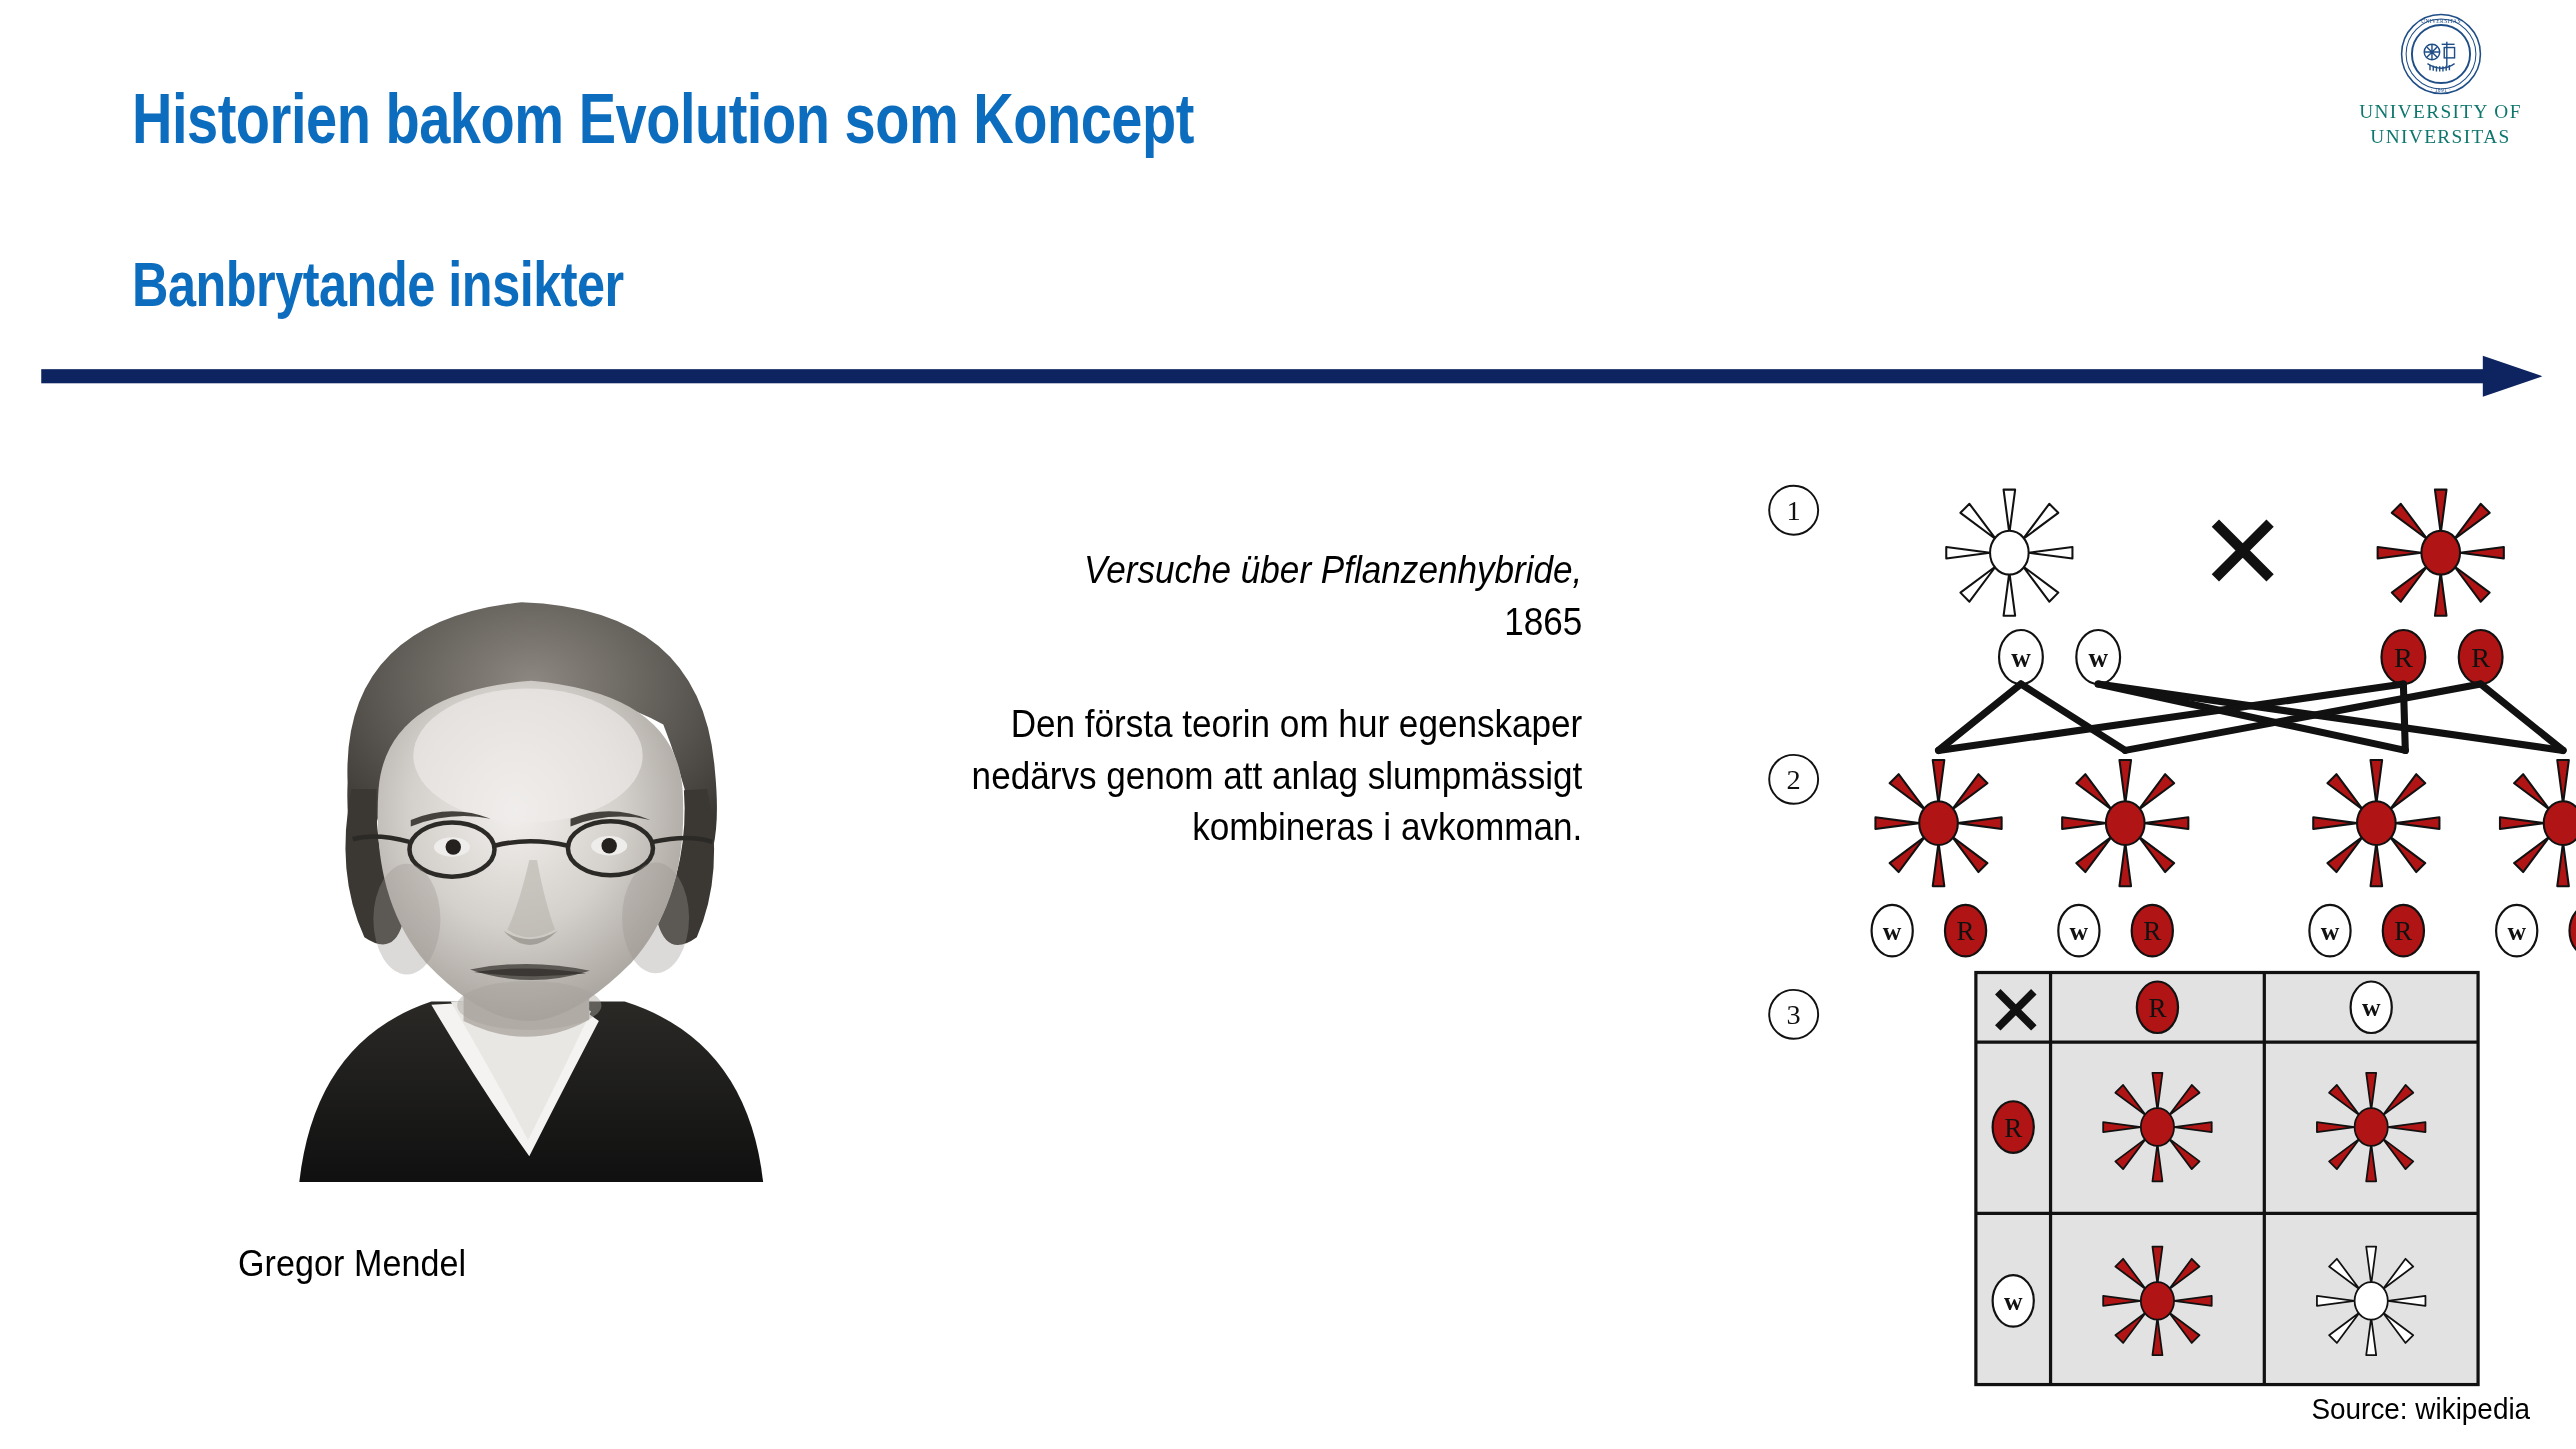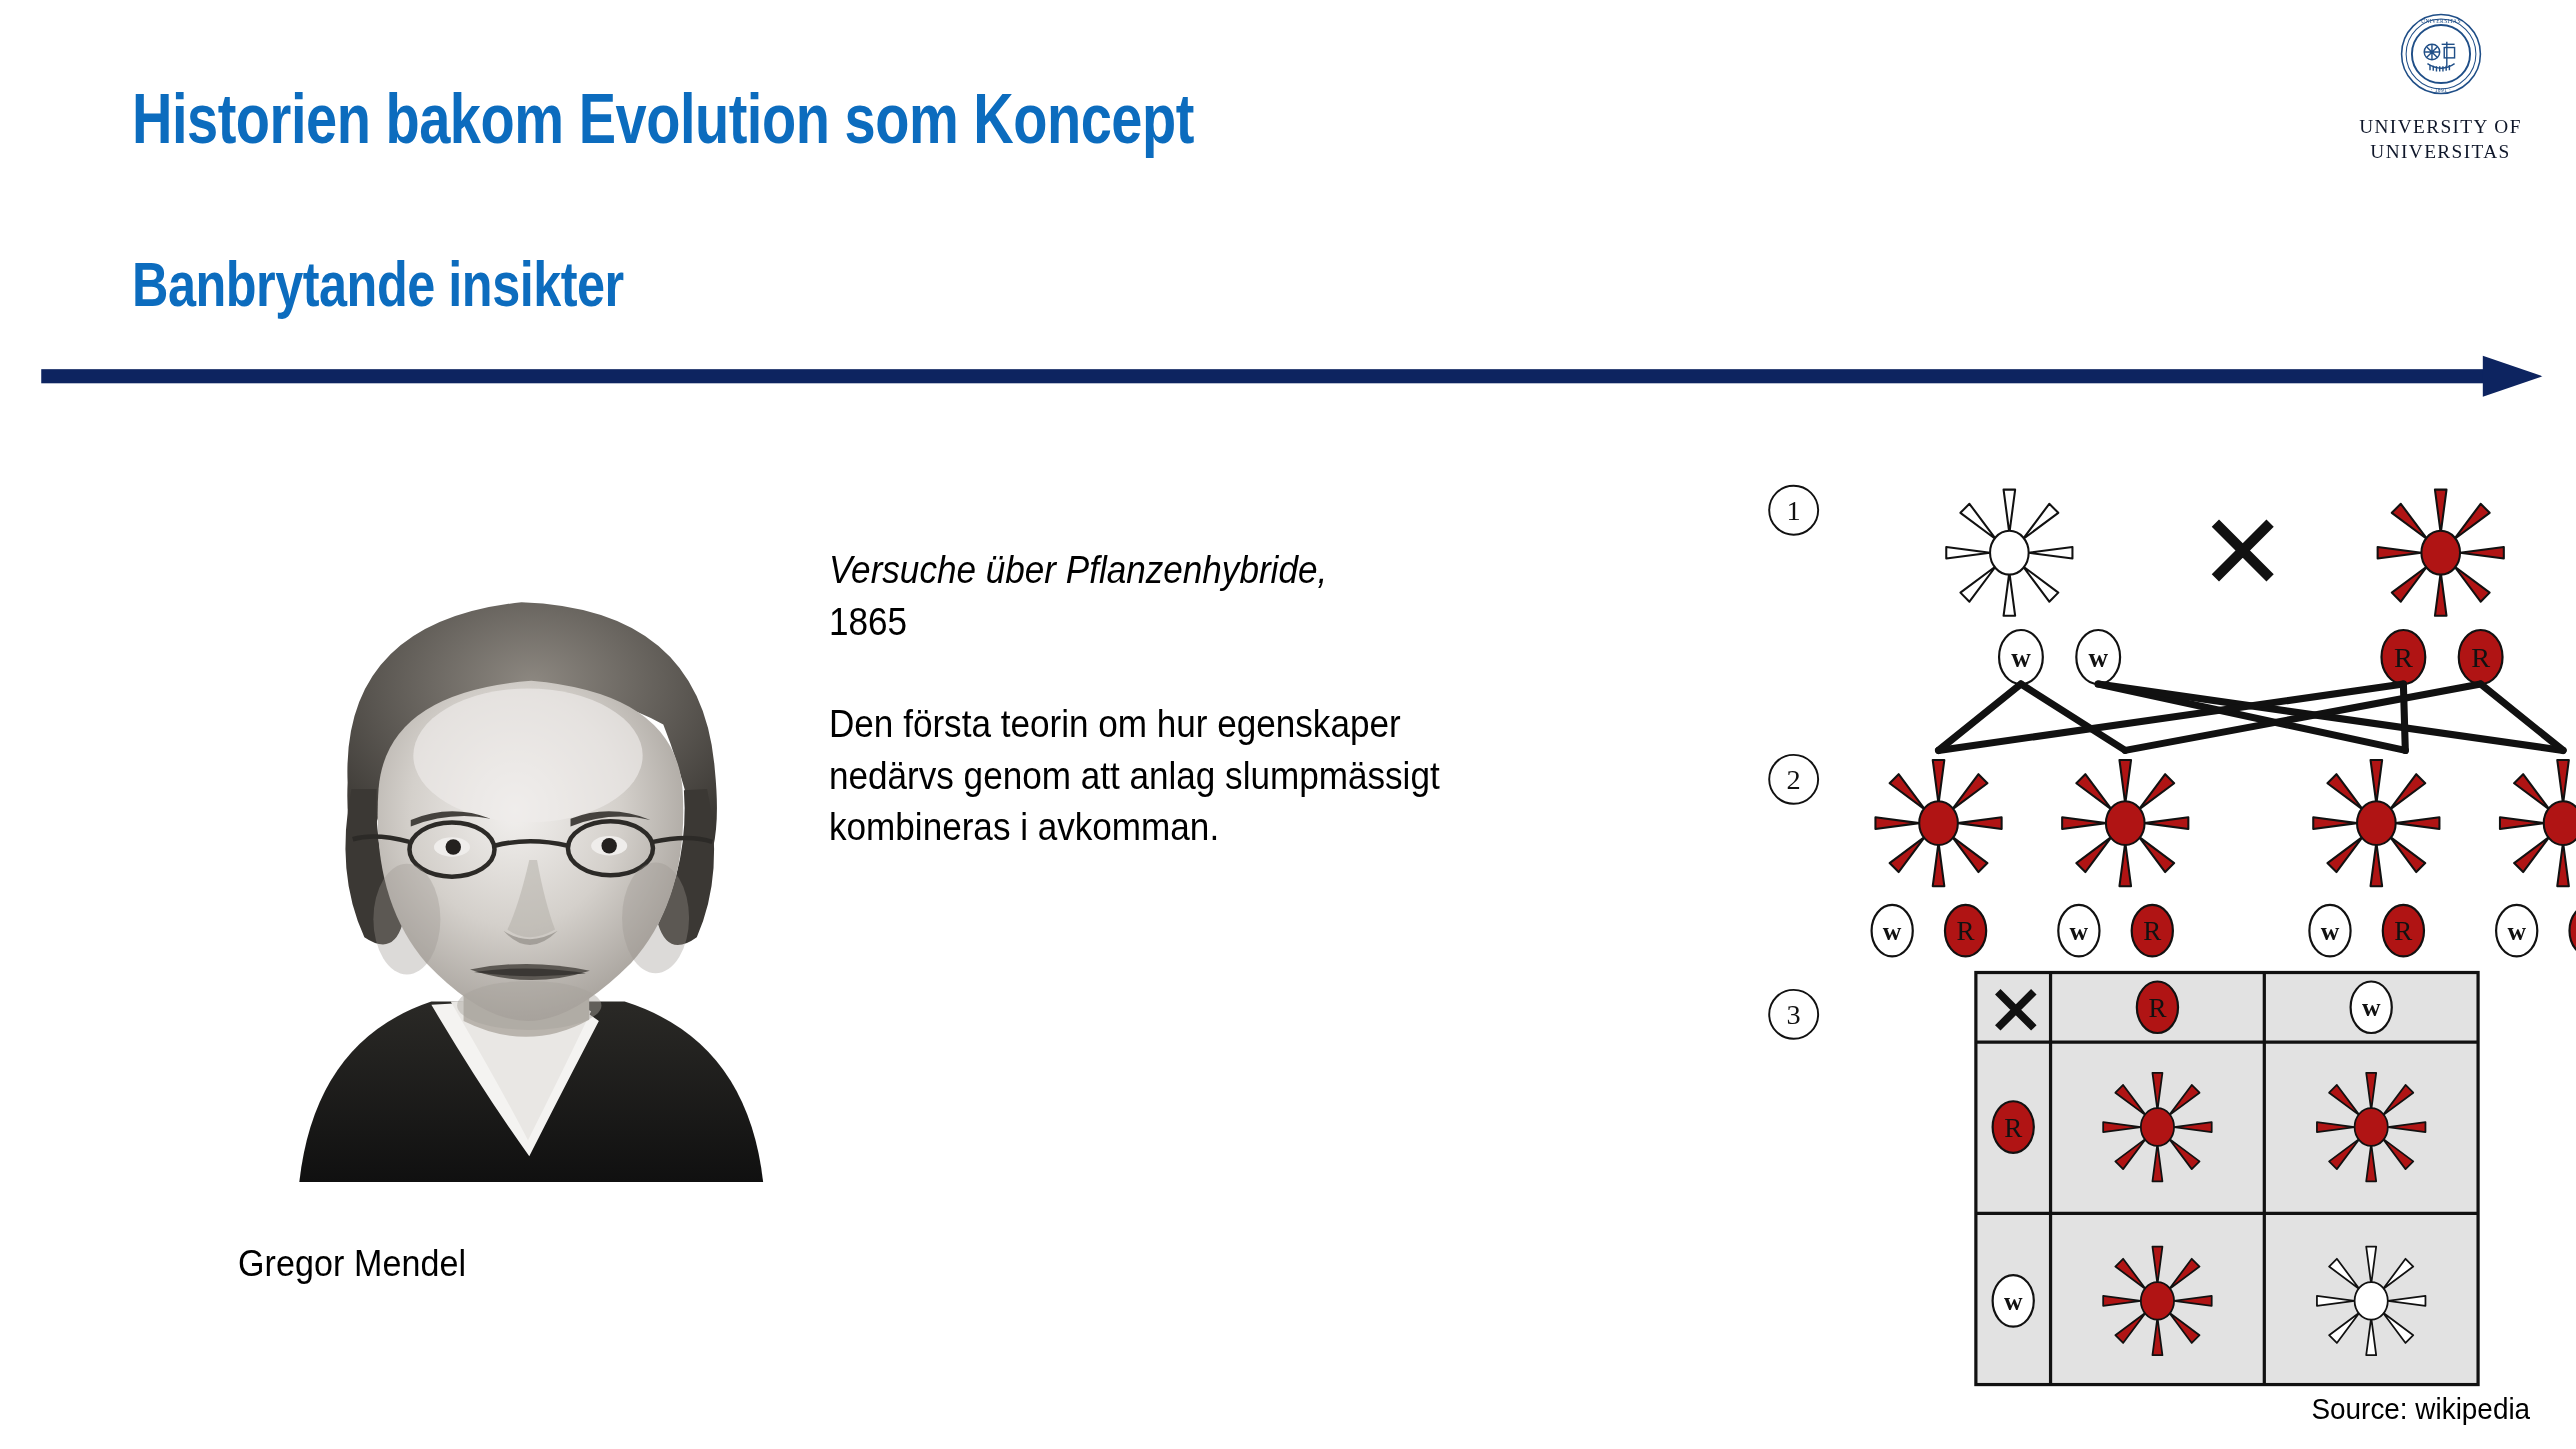--- a/index.html
+++ b/index.html
@@ -29,7 +29,7 @@
   #logo-block{position:absolute;left:2344px;top:11.6px;width:193px;text-align:center;}
   #logo-seal{display:block;margin:0 auto;}
   #logo-text{
-    margin-top:18px;color:#0f172a;
+    margin-top:3px;color:#0f766e;
     font-family:"Liberation Serif", serif;
     font-size:19.3px;letter-spacing:1.4px;line-height:1.30;
   }

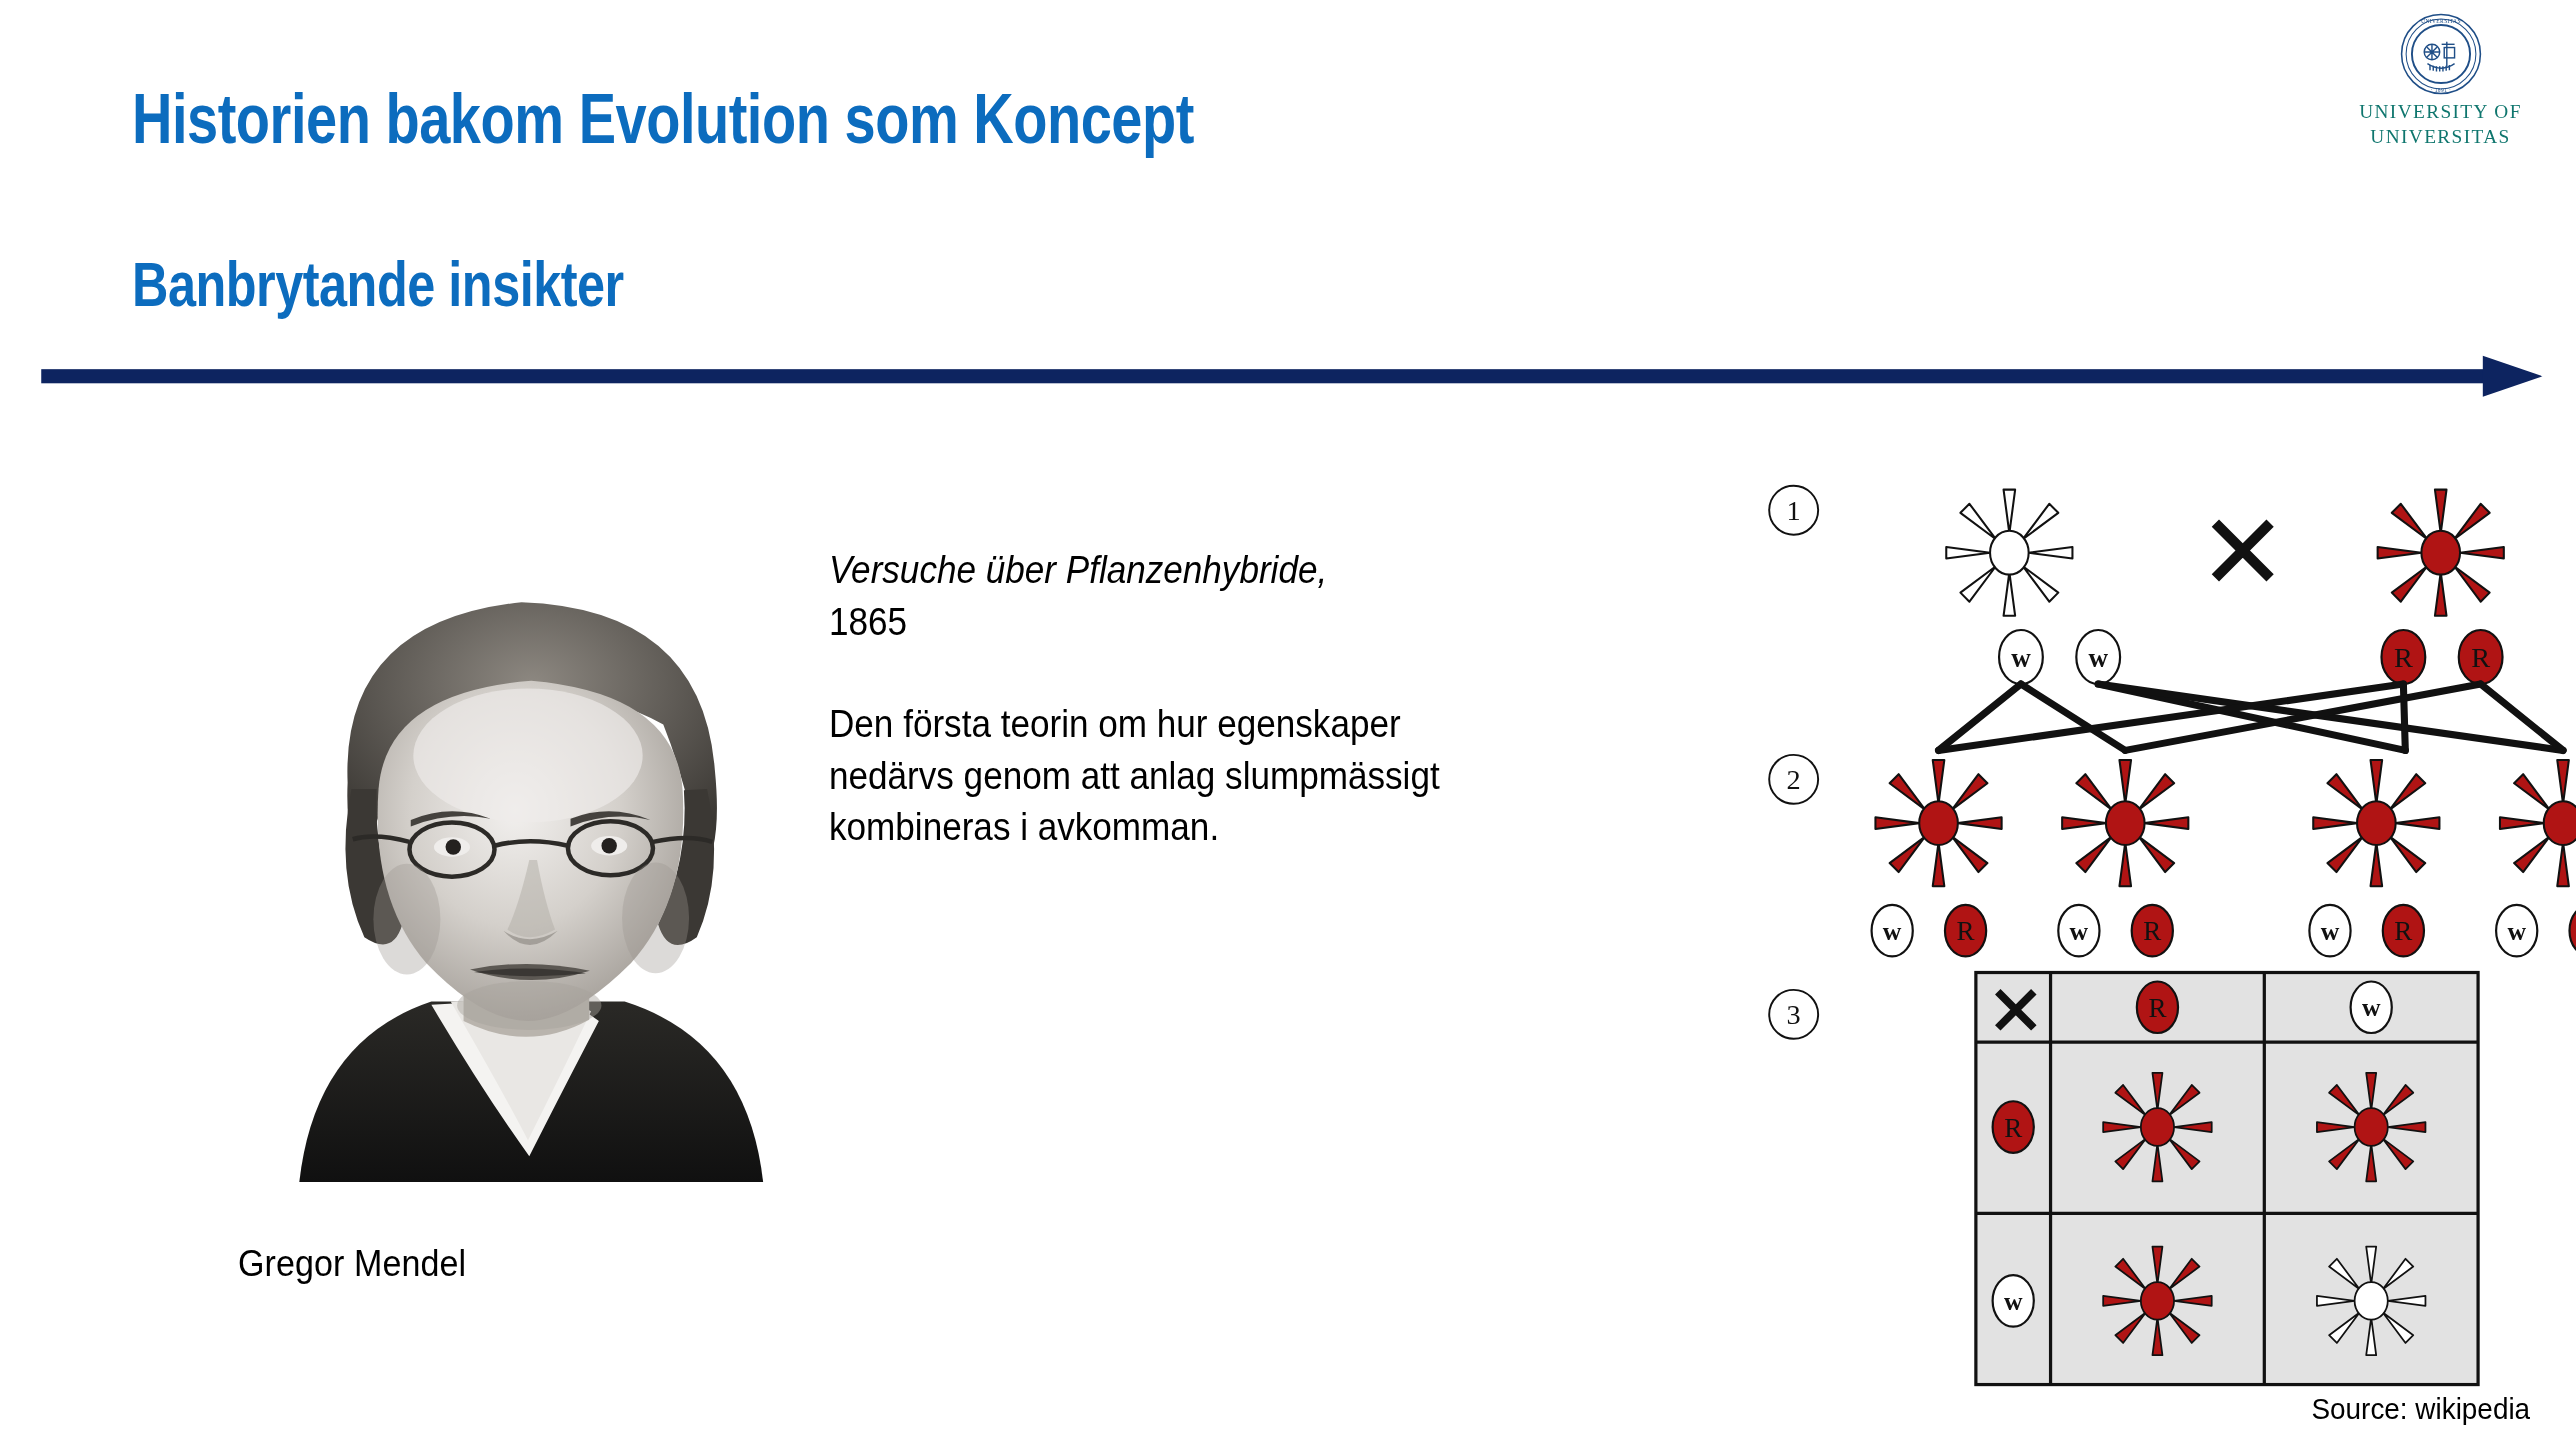--- a/index.html
+++ b/index.html
@@ -47,7 +47,7 @@
   }
 
   
-  .body-col{position:absolute;left:829px;top:544px;width:837px;}
+  .body-col{position:absolute;left:829px;top:544px;width:837px;text-align:right;}
   .body-line{
     font-size:39px;line-height:1.33;color:#000;
     font-family:"Liberation Sans", sans-serif;

